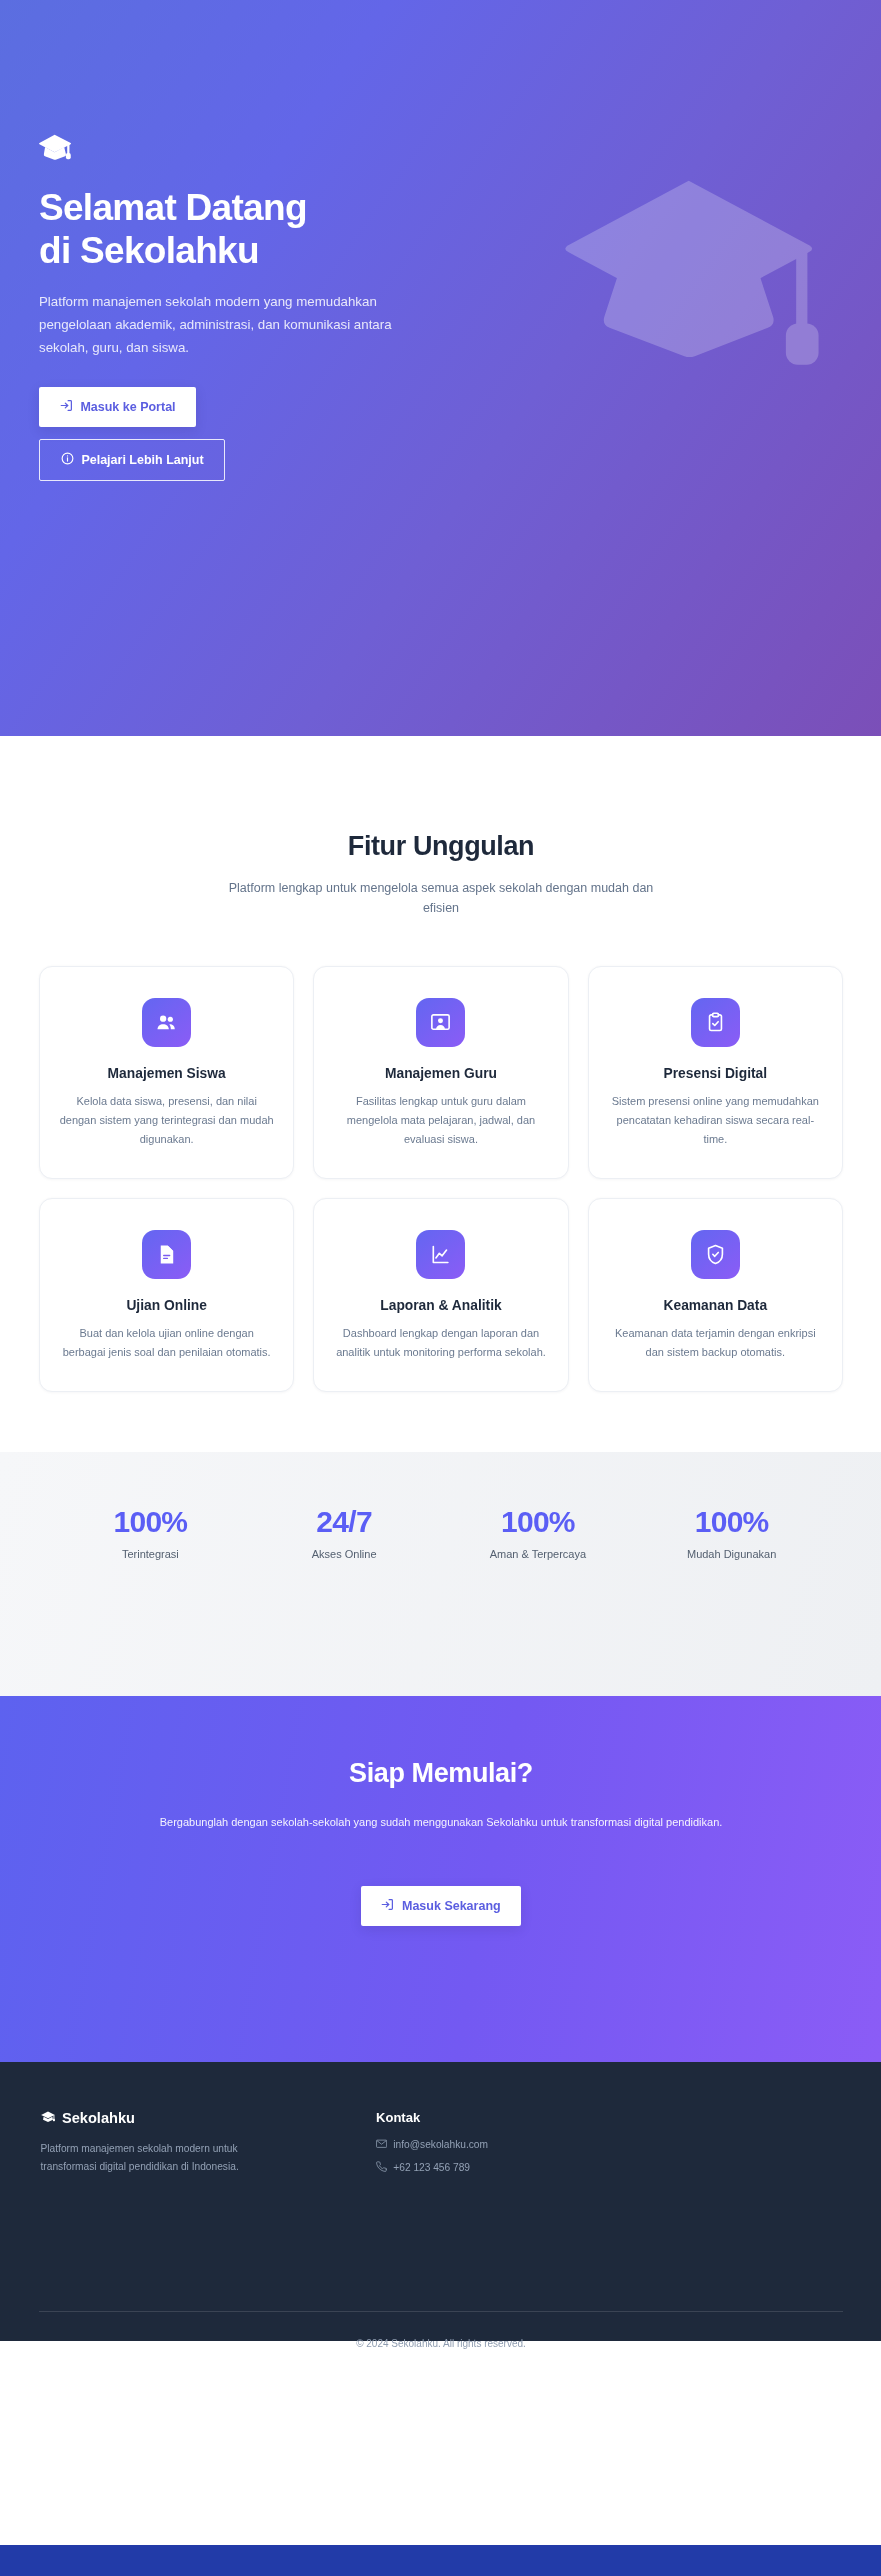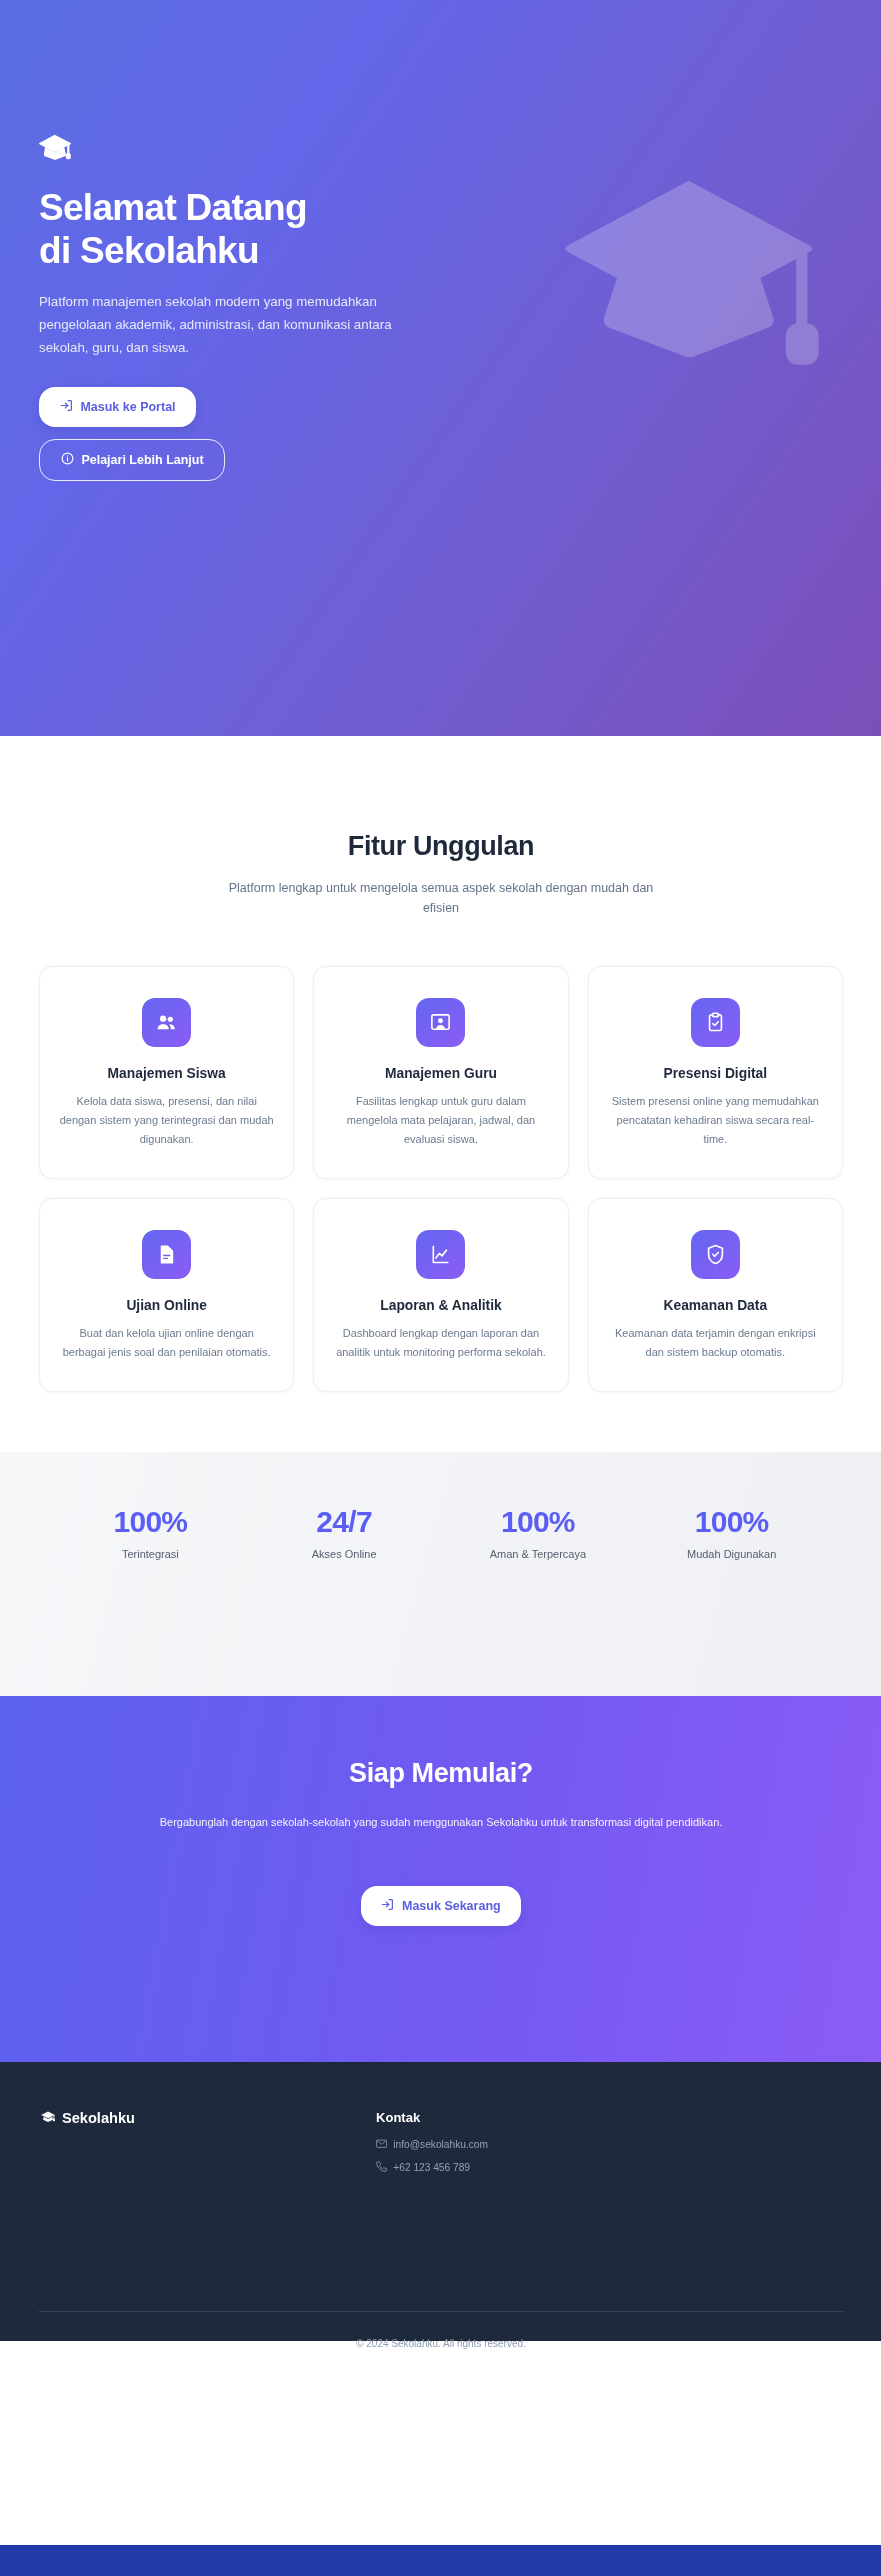--- a/index.html
+++ b/index.html
@@ -50,7 +50,7 @@
     gap: 7.7px;
     font-size: 12.5px;
     font-weight: 700;
-    border-radius: 16px;
+    border-radius: 2px;
     padding: 12px 20.7px;
     cursor: pointer;
     user-select: none;

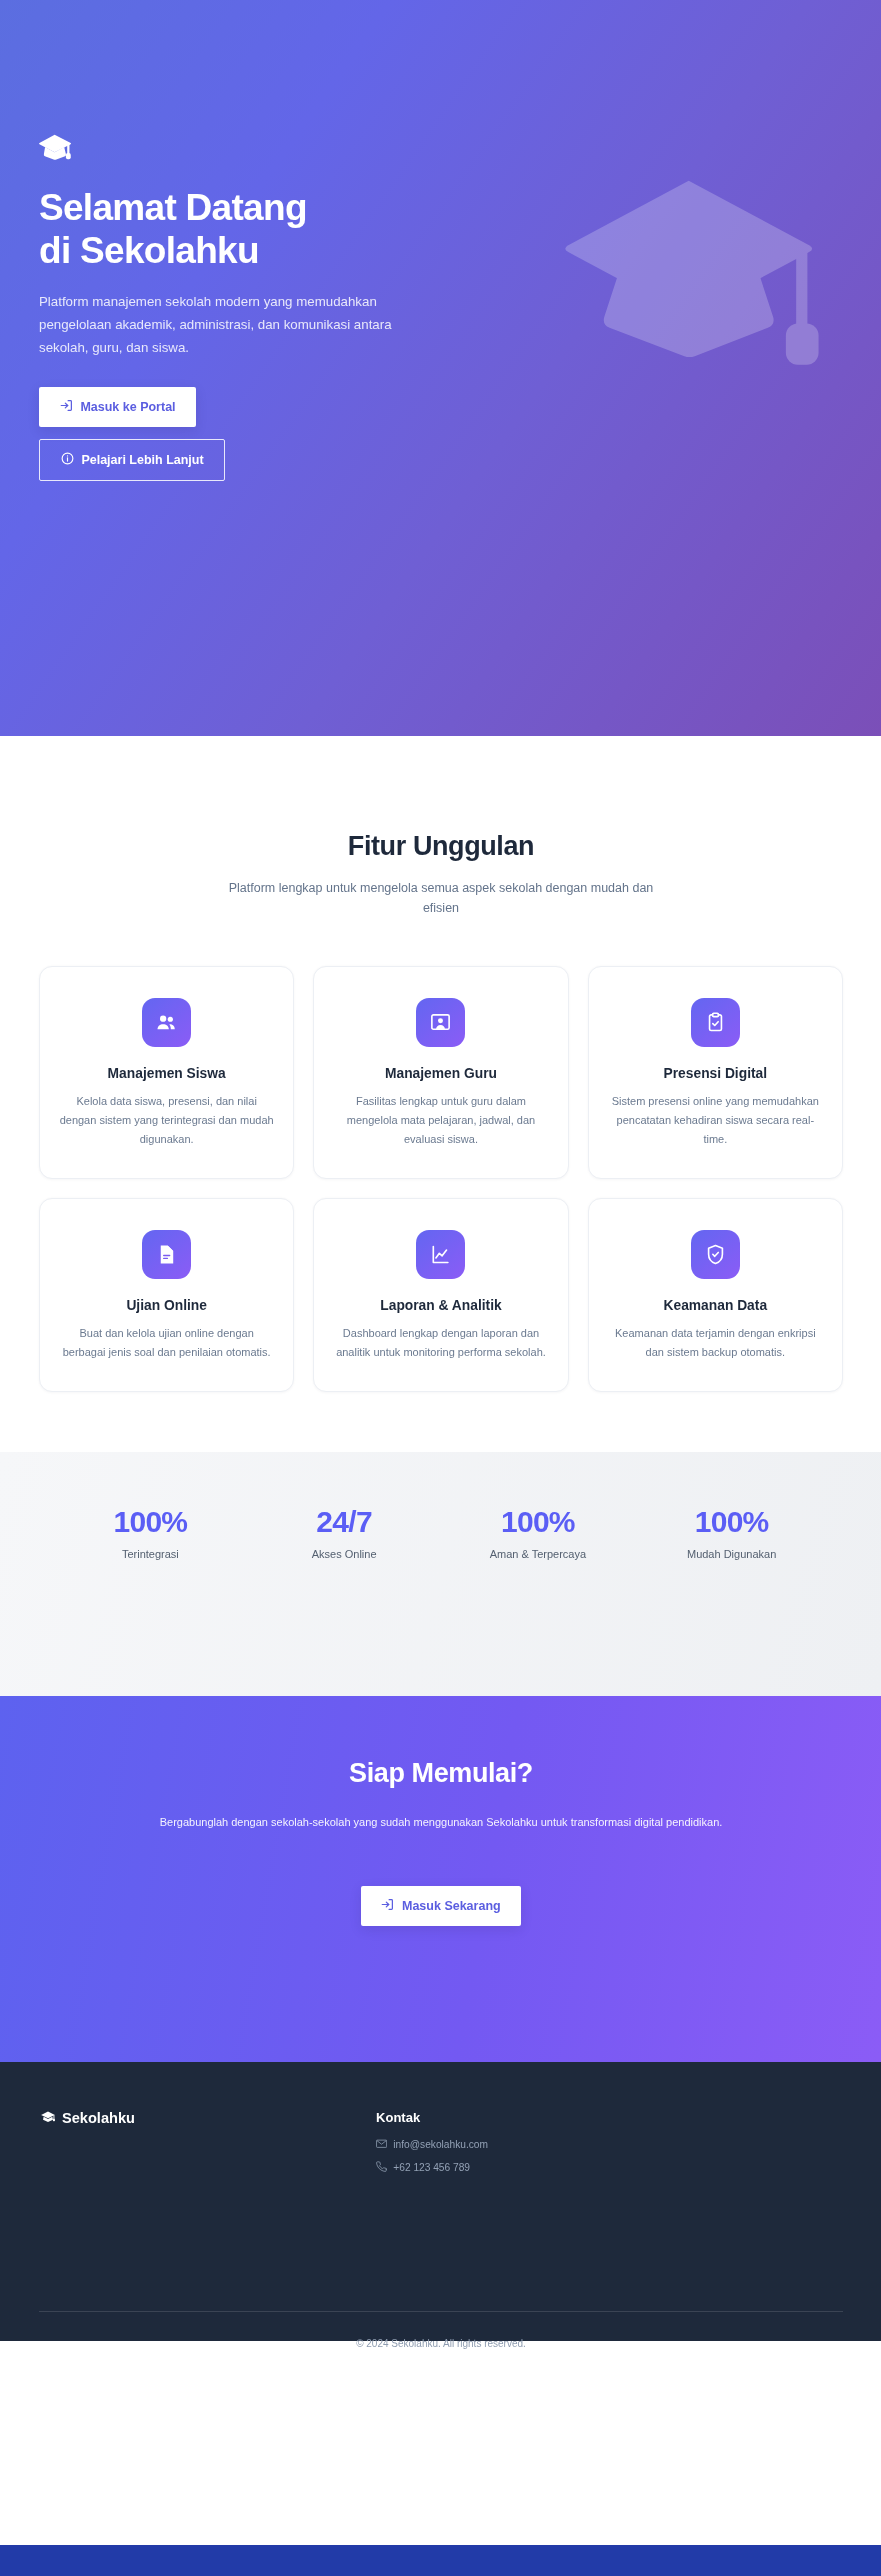--- a/index.html
+++ b/index.html
@@ -416,6 +416,7 @@
         </span>
         <span>Sekolahku</span>
       </div>
+      <div class="footer-text">Platform manajemen sekolah modern untuk transformasi digital pendidikan di Indonesia.</div>
     </div>
 
 

